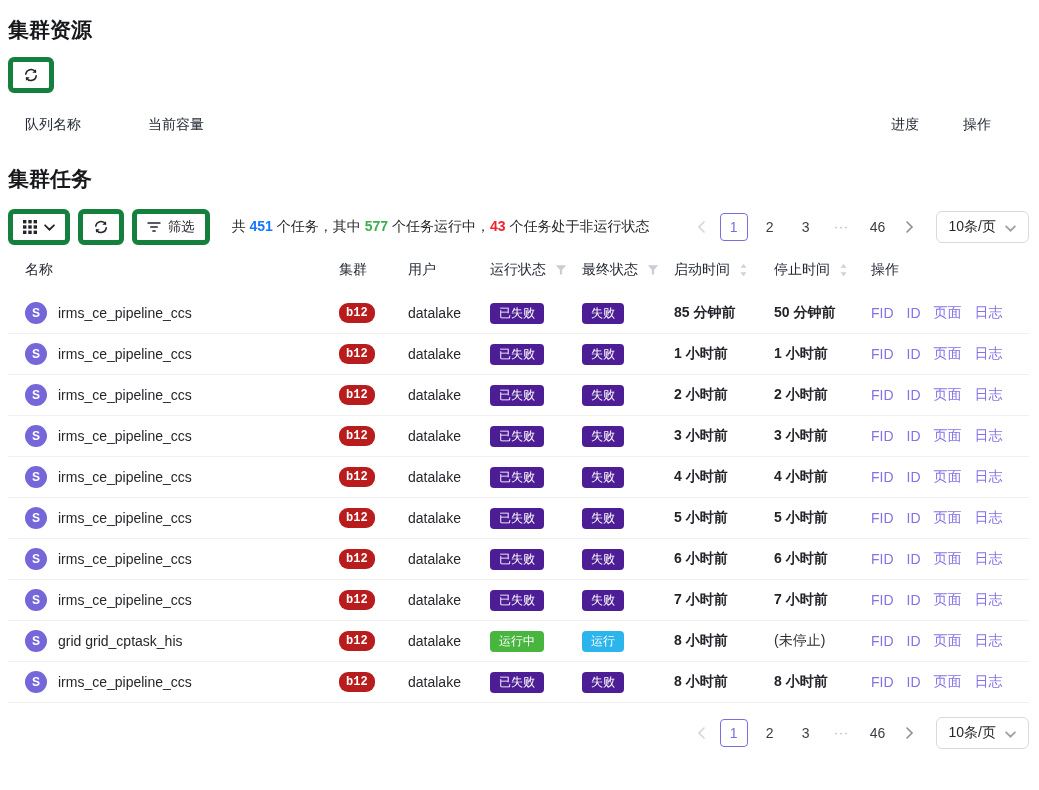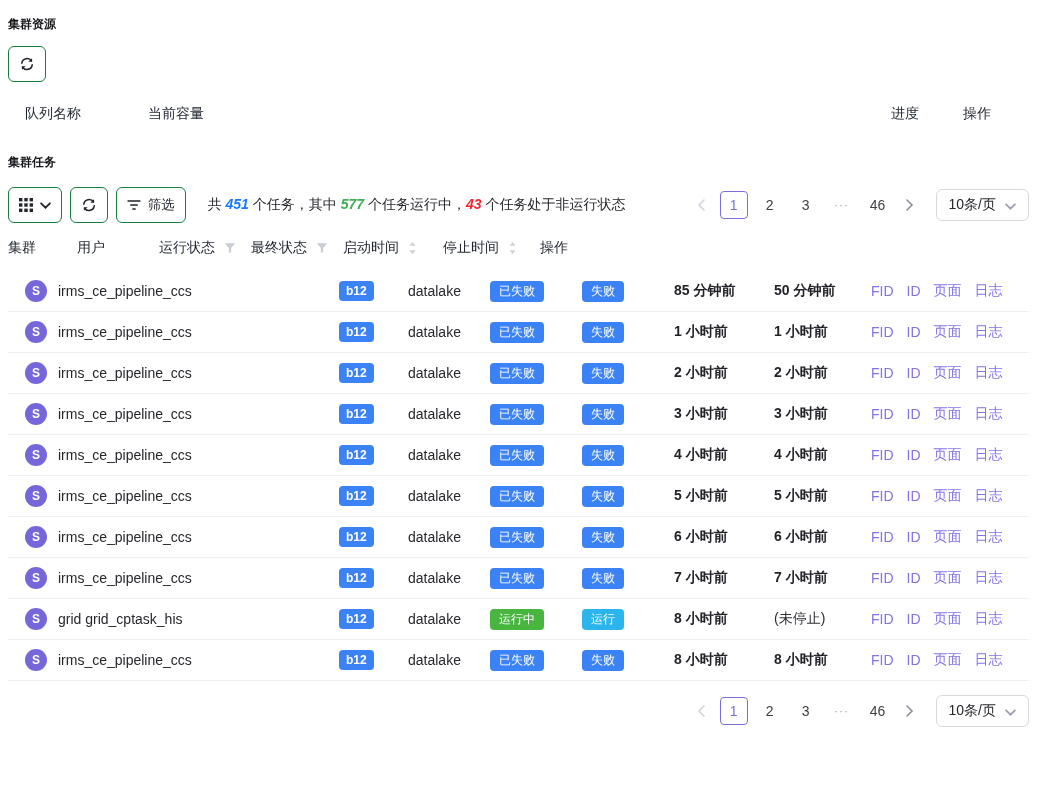--- a/index.html
+++ b/index.html
@@ -11,7 +11,7 @@
     padding: 6px 10px 0 8px;
     overflow: hidden;
   }
-  .section-title { font-size: 12px; font-weight: 700; color: #17181c; margin: 10px 0 13px; }
+  .section-title { font-size: 21px; font-weight: 700; color: #17181c; margin: 10px 0 13px; }
 
   
   .icon-btn {

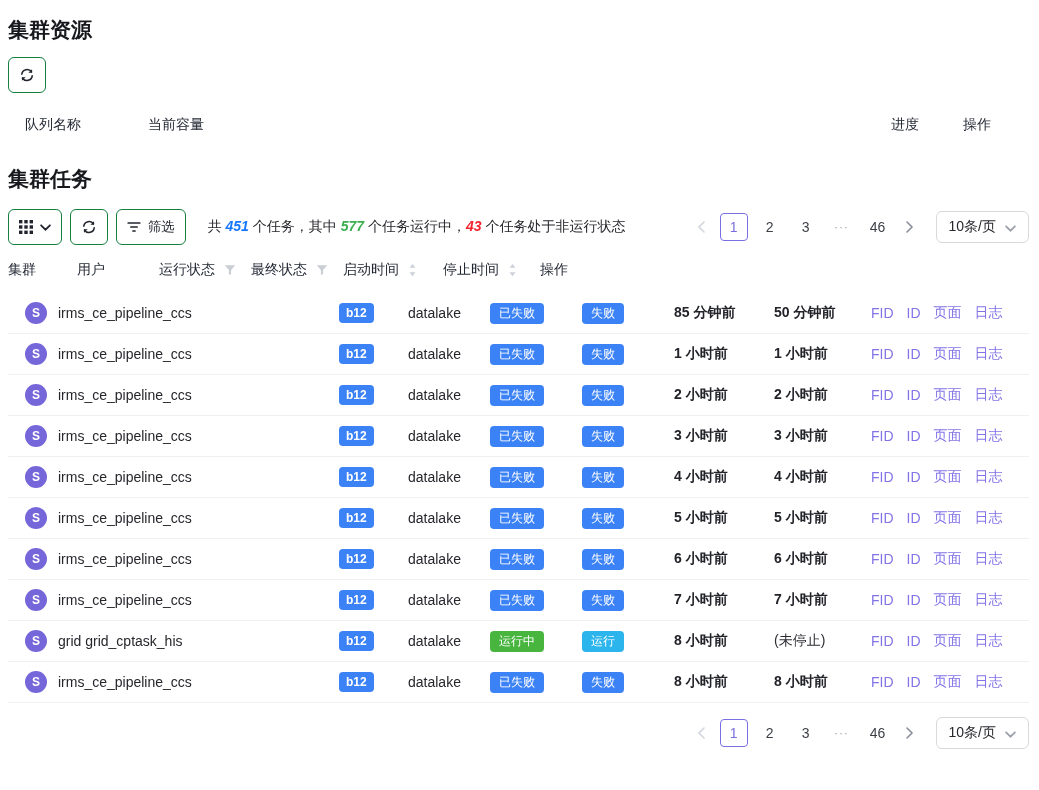--- a/index.html
+++ b/index.html
@@ -17,7 +17,7 @@
   .icon-btn {
     display: inline-flex; align-items: center; justify-content: center; gap: 7px;
     height: 36px; min-width: 36px; padding: 0 10px;
-    border: 1px solid #15803d; border-radius: 6px; background: #fff;
+    border: 5px solid #15803d; border-radius: 6px; background: #fff;
     color: #21242c; cursor: pointer;
   }
   .icon-btn svg { display: block; }

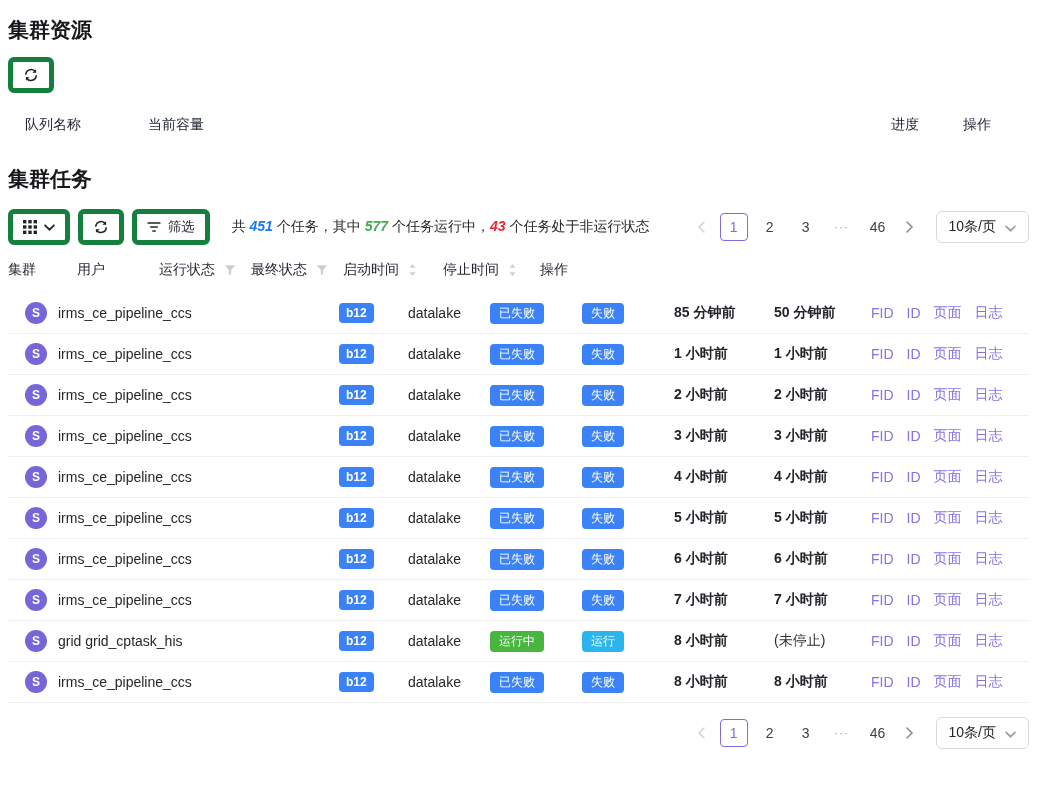--- a/index.html
+++ b/index.html
@@ -43,7 +43,7 @@
   .toolbar { display: flex; align-items: center; margin-top: 16px; }
   .toolbar-left { display: flex; align-items: center; gap: 8px; flex: 1; }
   .summary { margin-left: 14px; color: #26262c; }
-  .summary b { font-weight: 700; font-style: italic; }
+  .summary b { font-weight: 700; }
   .num-blue { color: #1677ff; }
   .num-green { color: #3daf51; }
   .num-red { color: #f5222d; }

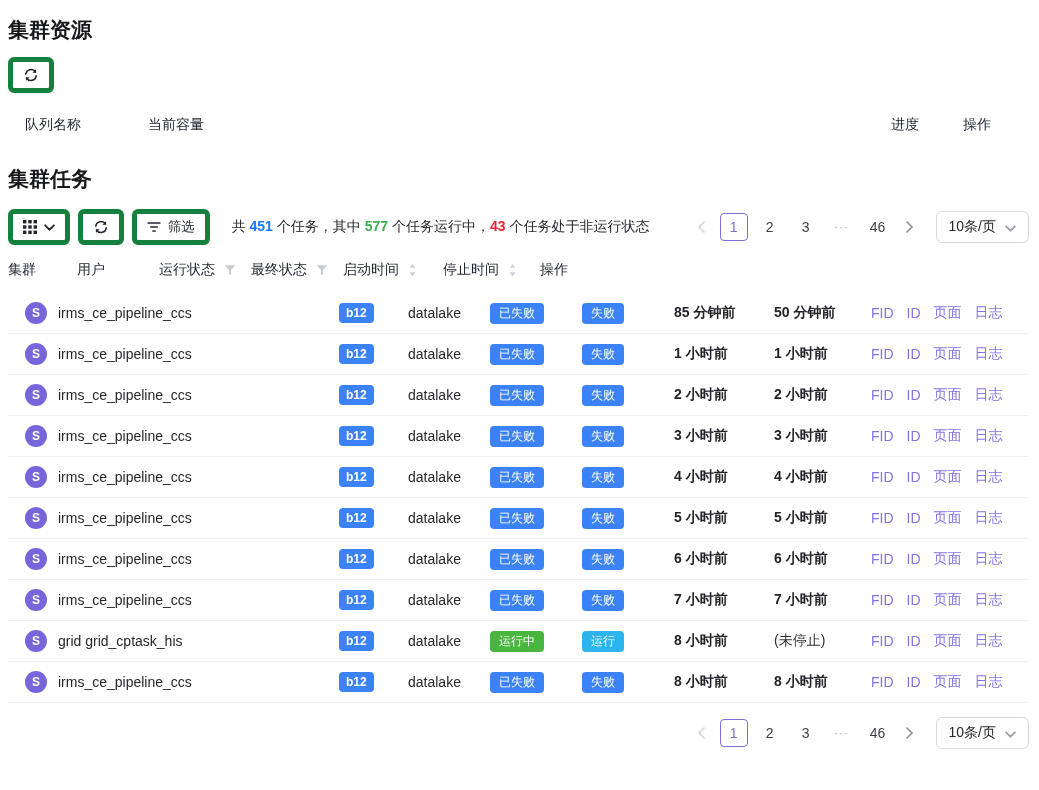--- a/index.html
+++ b/index.html
@@ -207,6 +207,7 @@
   </div>
 
   <div class="thead">
+    <div class="cell c-name">名称</div>
     <div class="cell c-cluster">集群</div>
     <div class="cell c-user">用户</div>
     <div class="cell c-run">

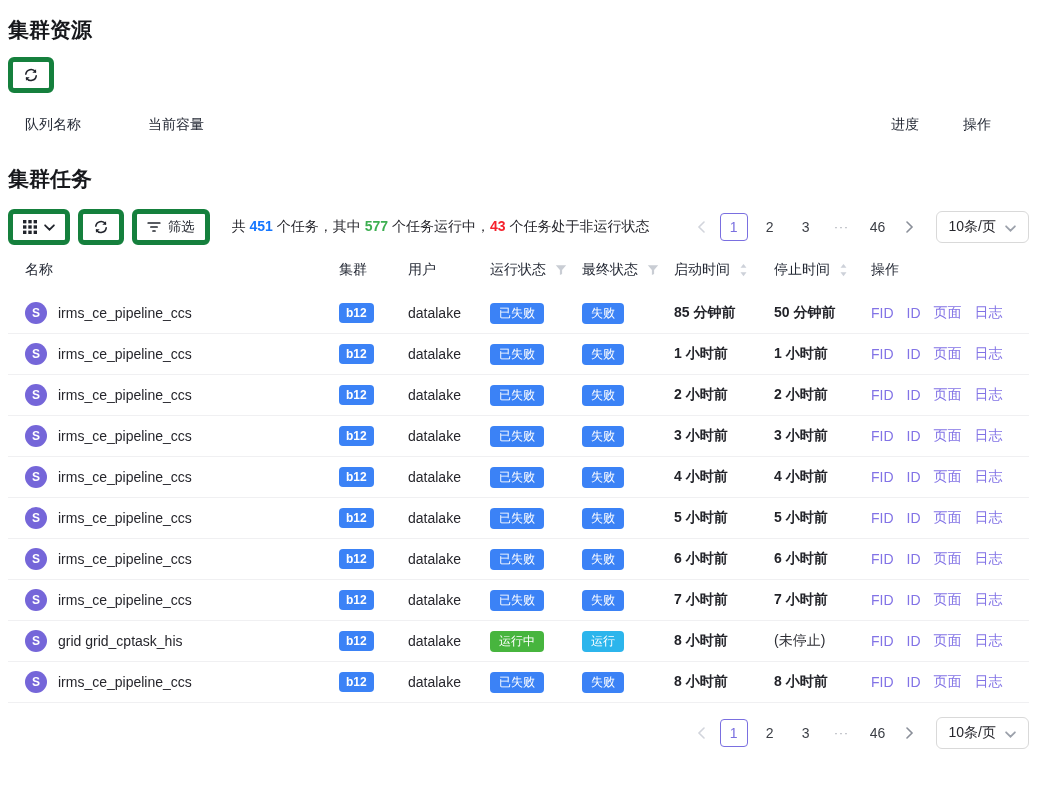--- a/index.html
+++ b/index.html
@@ -88,8 +88,8 @@
     font-size: 12px; font-weight: 700; flex: 0 0 auto;
   }
   .tag {
-    background: #3b82f6; color: #fff; font-size: 12px; font-weight: 700;
-    padding: 2px 7px; border-radius: 4px; line-height: 16px;
+    background: #b91c1c; color: #fff; font-size: 12px; font-weight: 700;
+    padding: 2px 7px; border-radius: 9px; line-height: 16px; font-family: Liberation Mono, monospace;
   }
   .badge {
     color: #fff; font-size: 12px; padding: 3px 9px; border-radius: 4px; line-height: 15px;

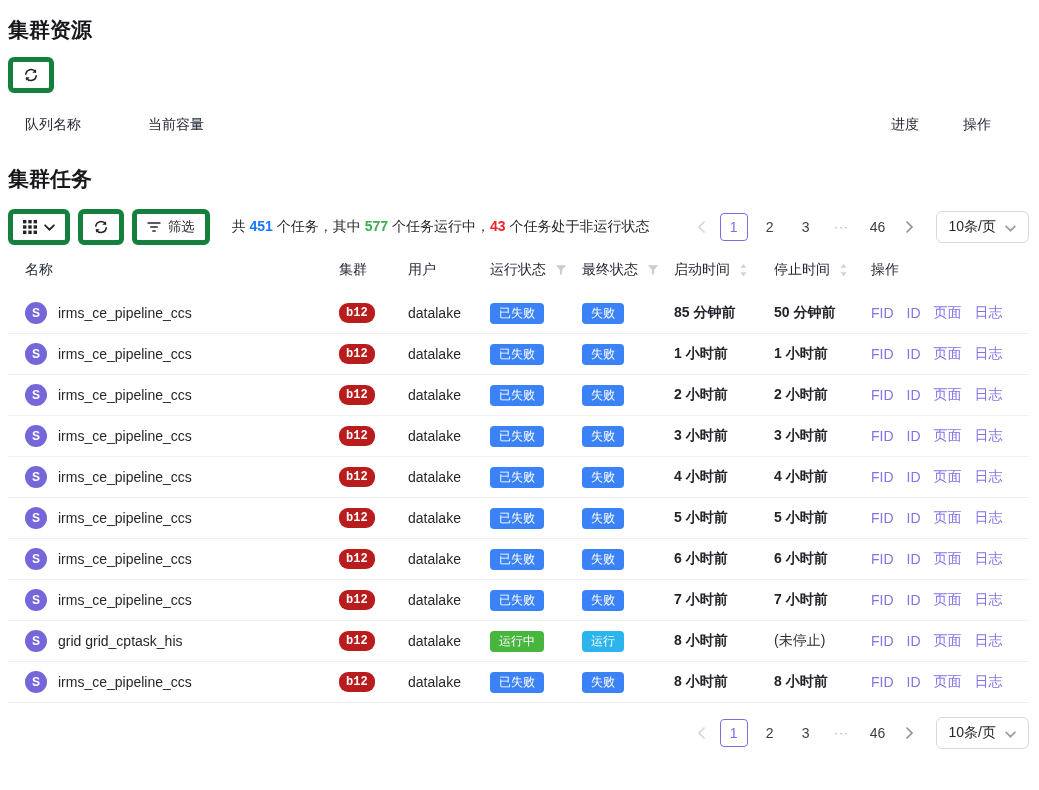--- a/index.html
+++ b/index.html
@@ -94,7 +94,7 @@
   .badge {
     color: #fff; font-size: 12px; padding: 3px 9px; border-radius: 4px; line-height: 15px;
   }
-  .badge-error { background: #3b82f6; }
+  .badge-error { background: #4c1d95; }
   .badge-success { background: #47b53e; }
   .badge-processing { background: #2cb5ec; }
 

